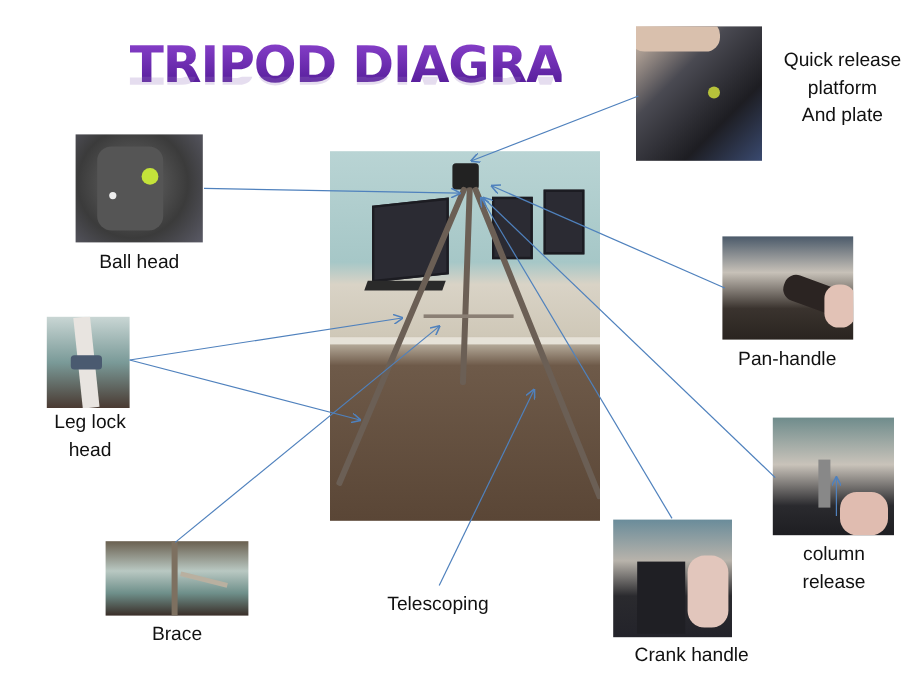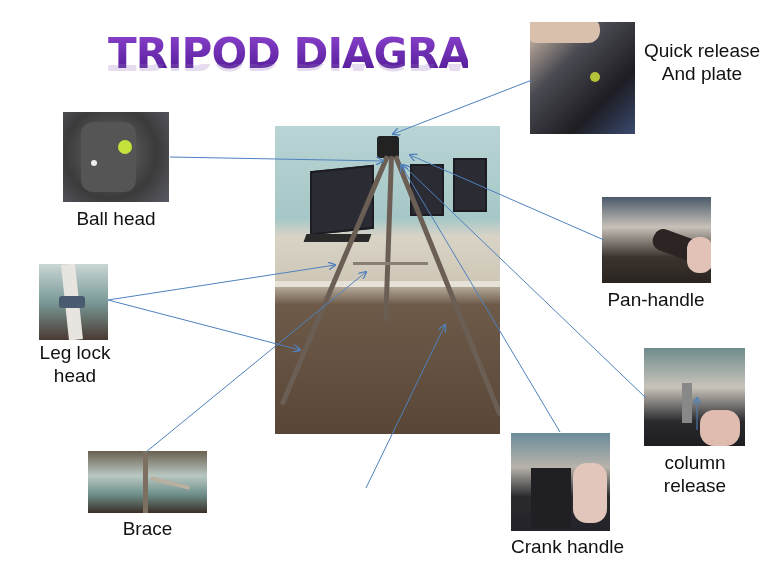--- a/index.html
+++ b/index.html
@@ -14,7 +14,7 @@
            font-family:"DejaVu Sans", sans-serif; font-weight:bold; font-size:42px; letter-spacing:-1px;
            color:#9b7bc0; opacity:0.25; transform:scaleY(-1); transform-origin:top; line-height:48px; white-space:nowrap; }
   .photo { position:absolute; overflow:hidden; }
-  .label { position:absolute; font-size:19px; color:#111; text-align:center; line-height:23px; }
+  .label { position:absolute; font-size:16px; color:#111; text-align:center; line-height:23px; }
   svg.arrows { position:absolute; left:0; top:0; }
 
   

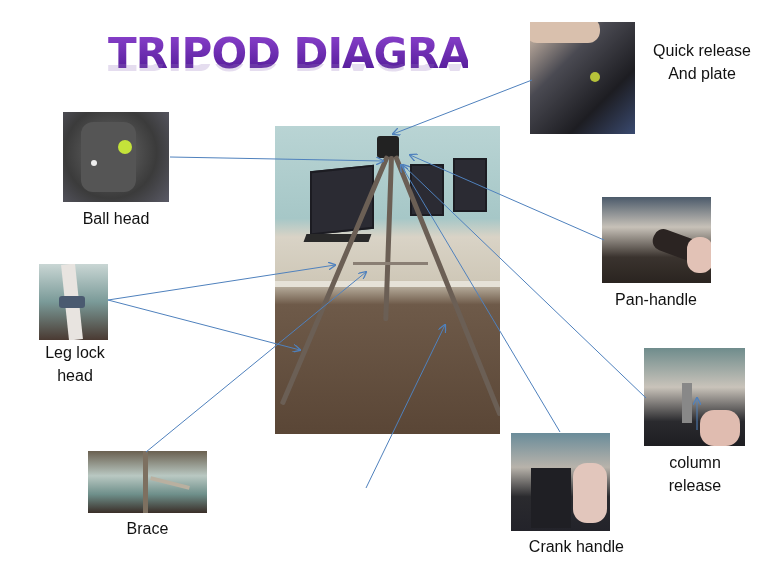--- a/index.html
+++ b/index.html
@@ -59,6 +59,7 @@
 </div>
 <div class="label" style="left:636px;top:39px;width:132px;">
   <div>Quick release</div>
+  <div>platform</div>
   <div>And plate</div>
 </div>
 

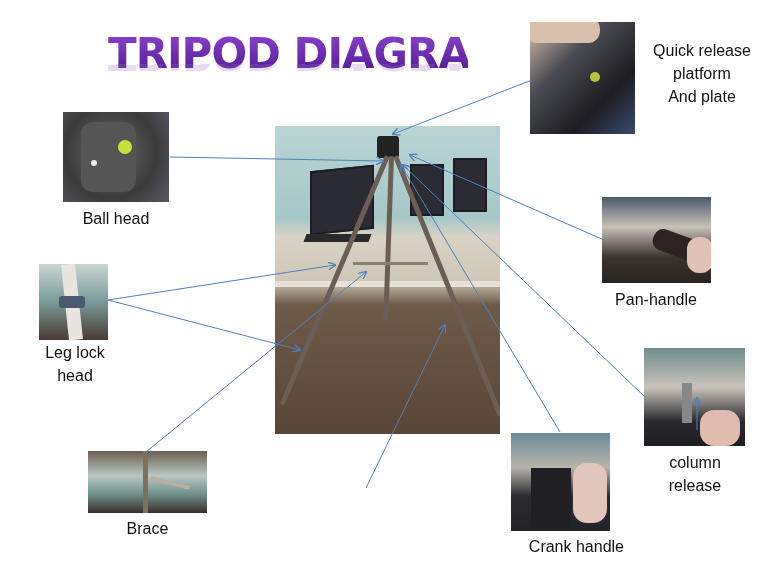--- a/index.html
+++ b/index.html
@@ -107,6 +107,7 @@
 </div>
 
 <div class="label" style="left:300px;top:492px;width:130px;">
+  <div>Telescoping</div>
 </div>
 
 <div class="photo" id="crank-photo">

